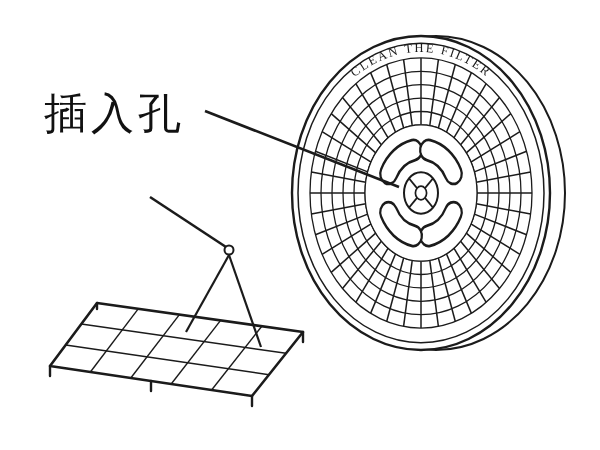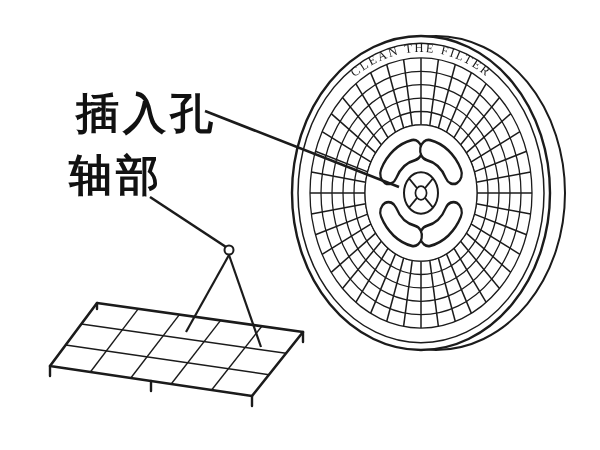--- a/index.html
+++ b/index.html
@@ -14,13 +14,12 @@
   .cjk-label{
     position:absolute;
     color:#111111;
-    font-weight:700;
+    font-weight:400;
     font-size:43px;
     letter-spacing:4px;
     line-height:1.0;
     white-space:nowrap;
     font-family:"Liberation Sans", sans-serif;
-    margin-left:32px;
   }
   .label-insertion{left:44px;top:92px;}
   .label-shaft{left:37px;top:154px;}

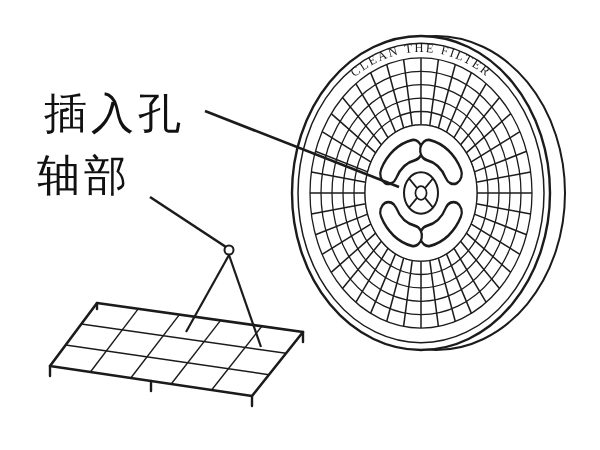--- a/index.html
+++ b/index.html
@@ -151,7 +151,6 @@
   </svg>
 
   <div class="cjk-label label-insertion">插入孔</div>
-  <div class="cjk-label label-shaft">轴部</div>
 </div>
 
 </body></html>

